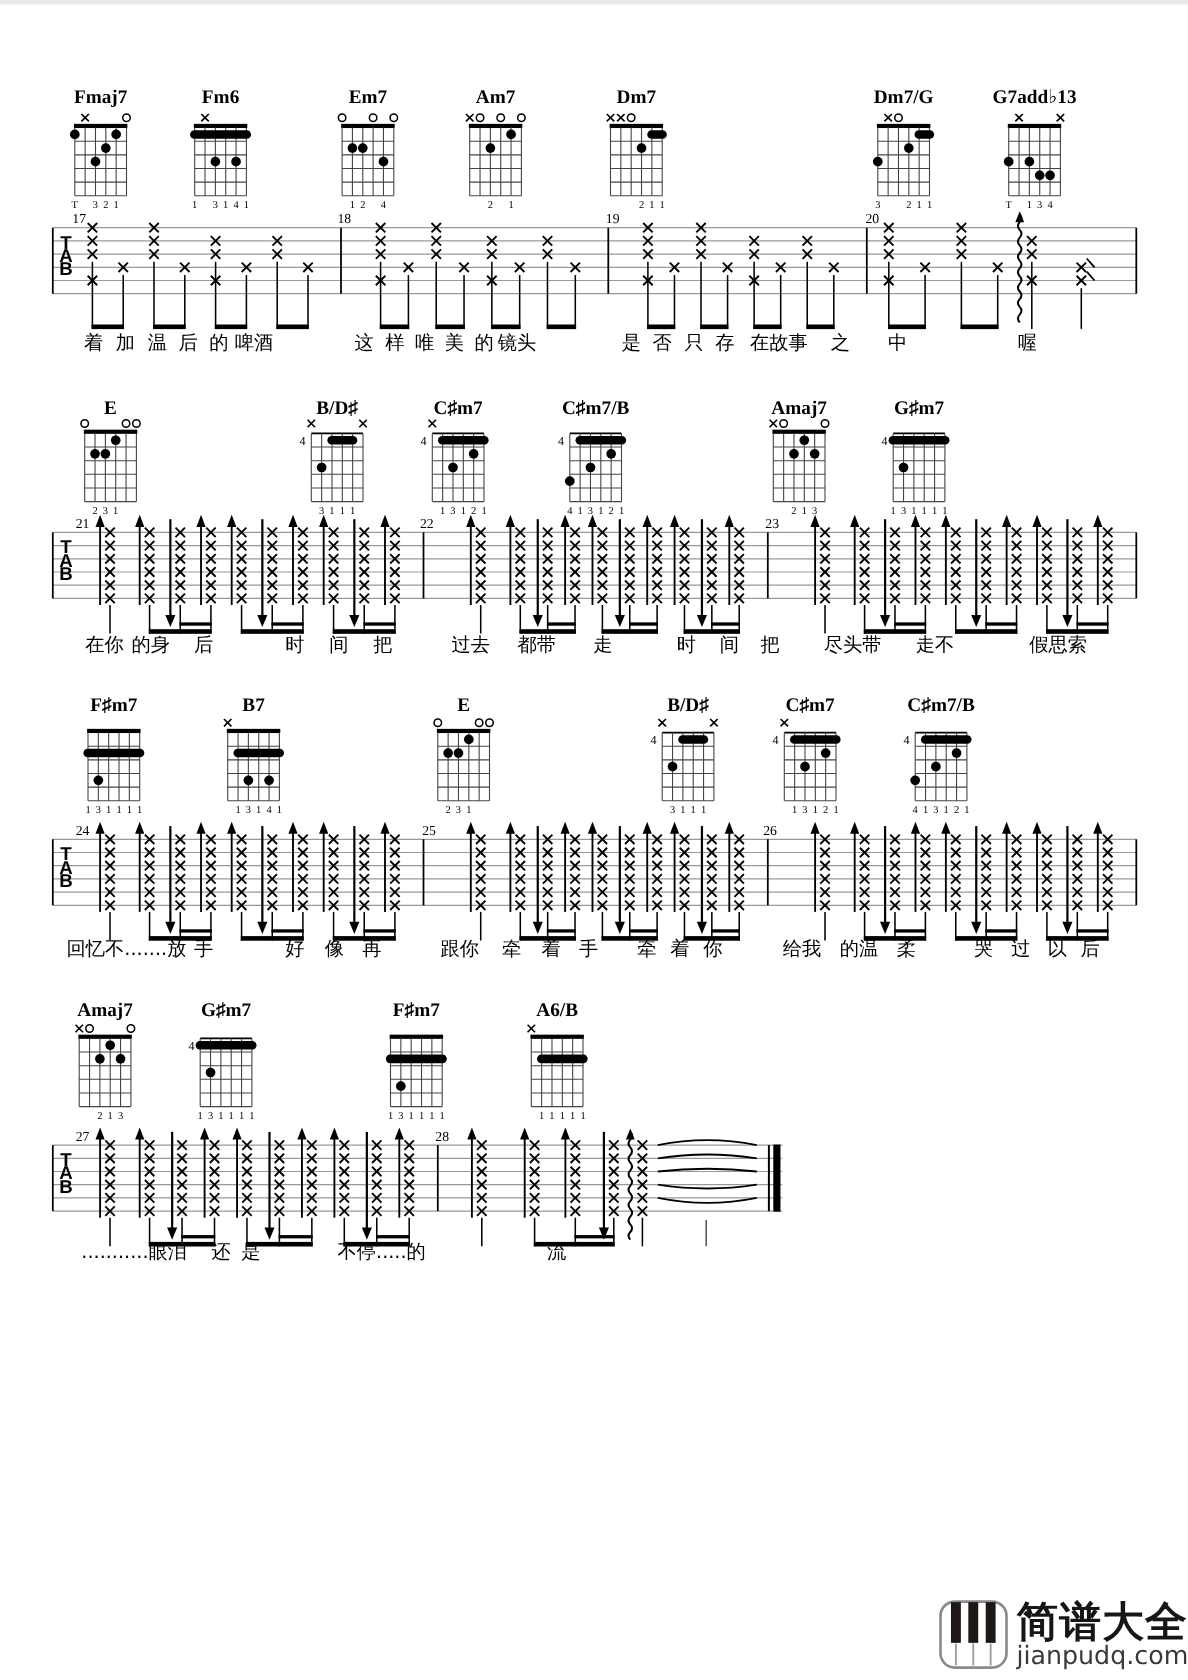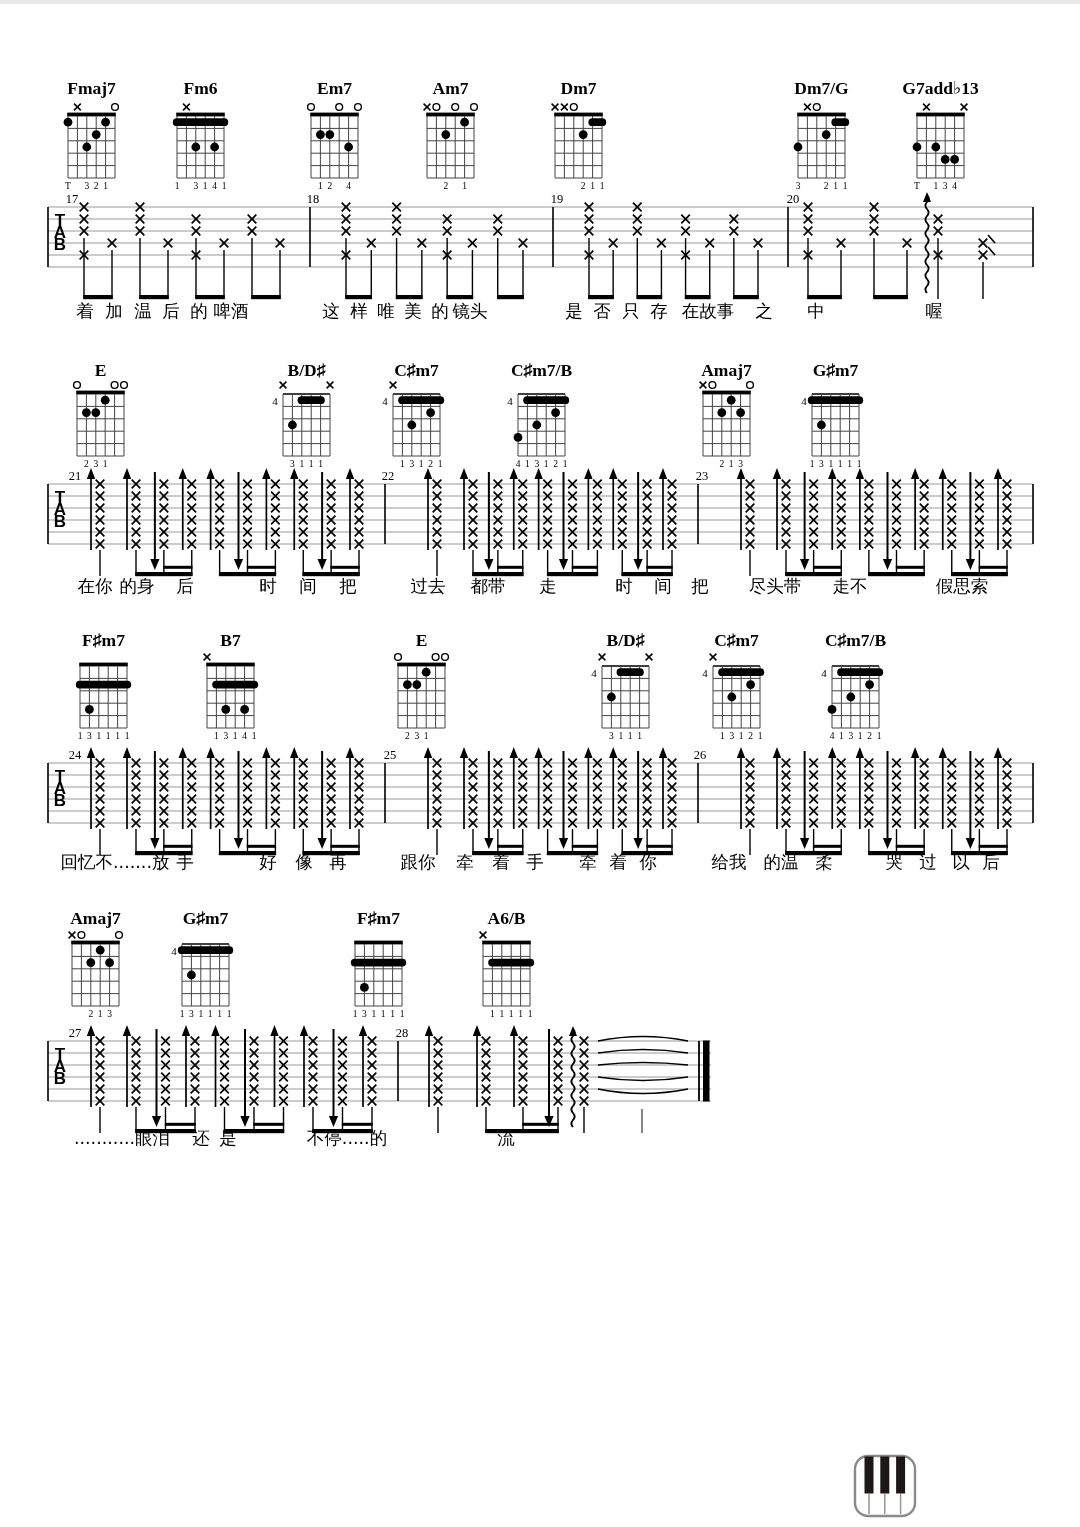--- a/index.html
+++ b/index.html
@@ -2102,6 +2102,10 @@
       <line x1="31.8" y1="40" x2="31.8" y2="60" stroke="#9a9a9a" stroke-width="1.6"></line>
       <line x1="47.6" y1="40" x2="47.6" y2="60" stroke="#9a9a9a" stroke-width="1.6"></line>
     </svg>
+    <div class="wm-text">
+      <div class="wm-brand">简谱大全</div>
+      <div class="wm-domain">jianpudq.com</div>
+    </div>
   </div>
 </div>
 

